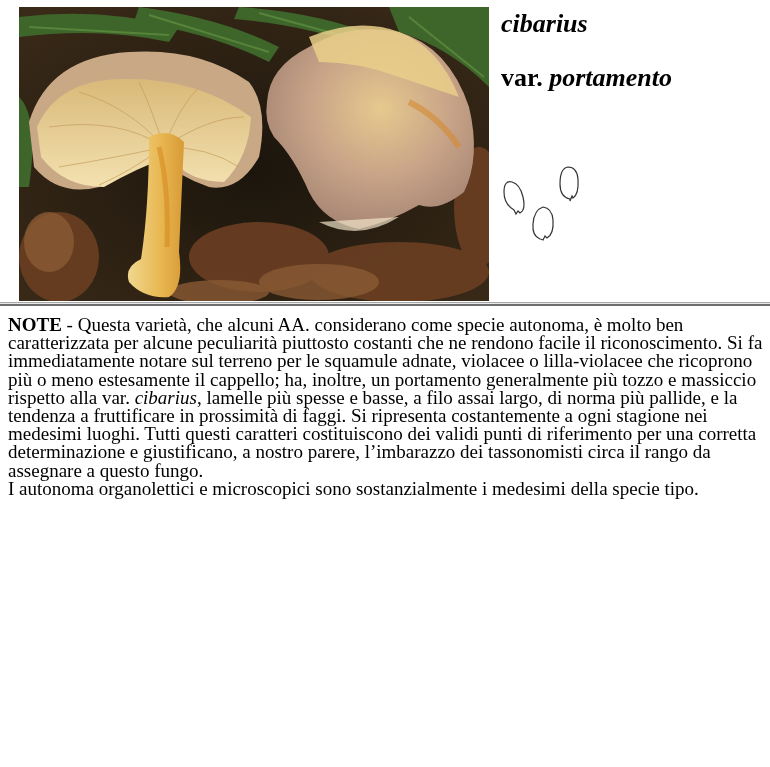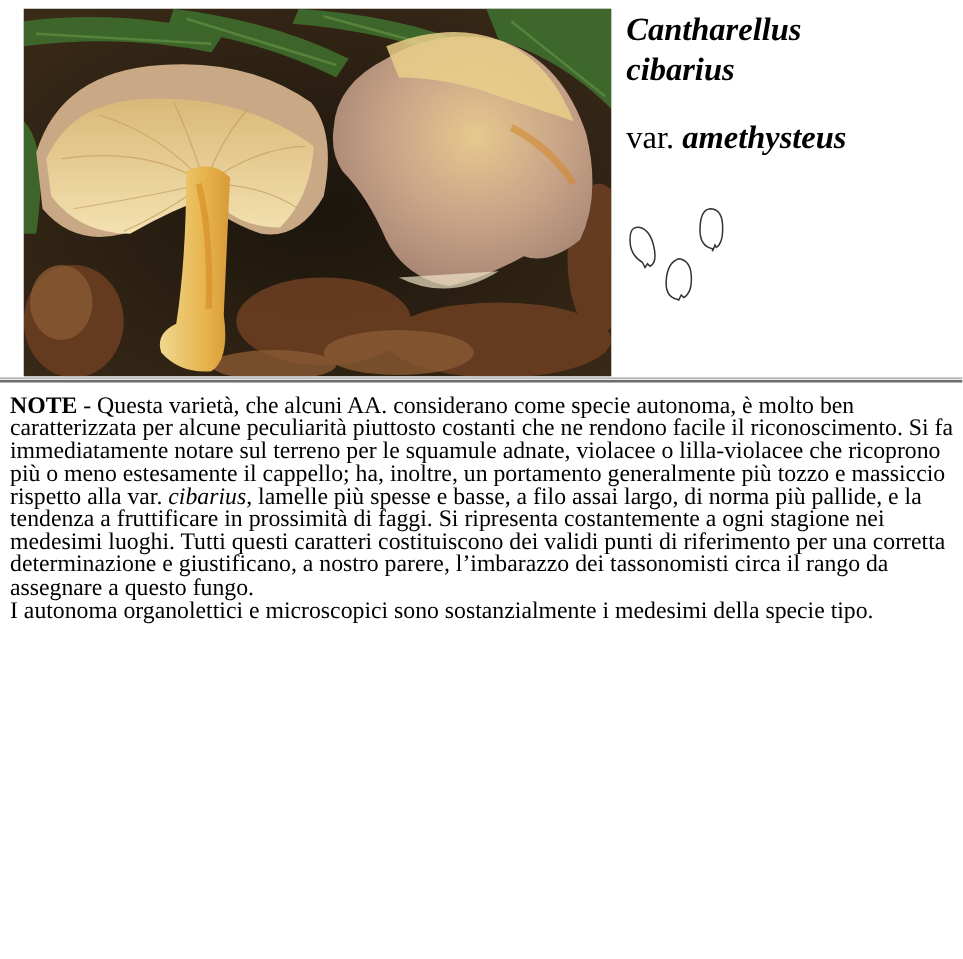--- a/index.html
+++ b/index.html
@@ -98,7 +98,6 @@
 </div>
 
 <div class="title">
-  <span class="genus">Cantharellus</span>
   <span class="species">cibarius</span>
   <span class="var-line"><span class="var-word">var.</span> <span class="var-name">amethysteus</span></span>
 </div>

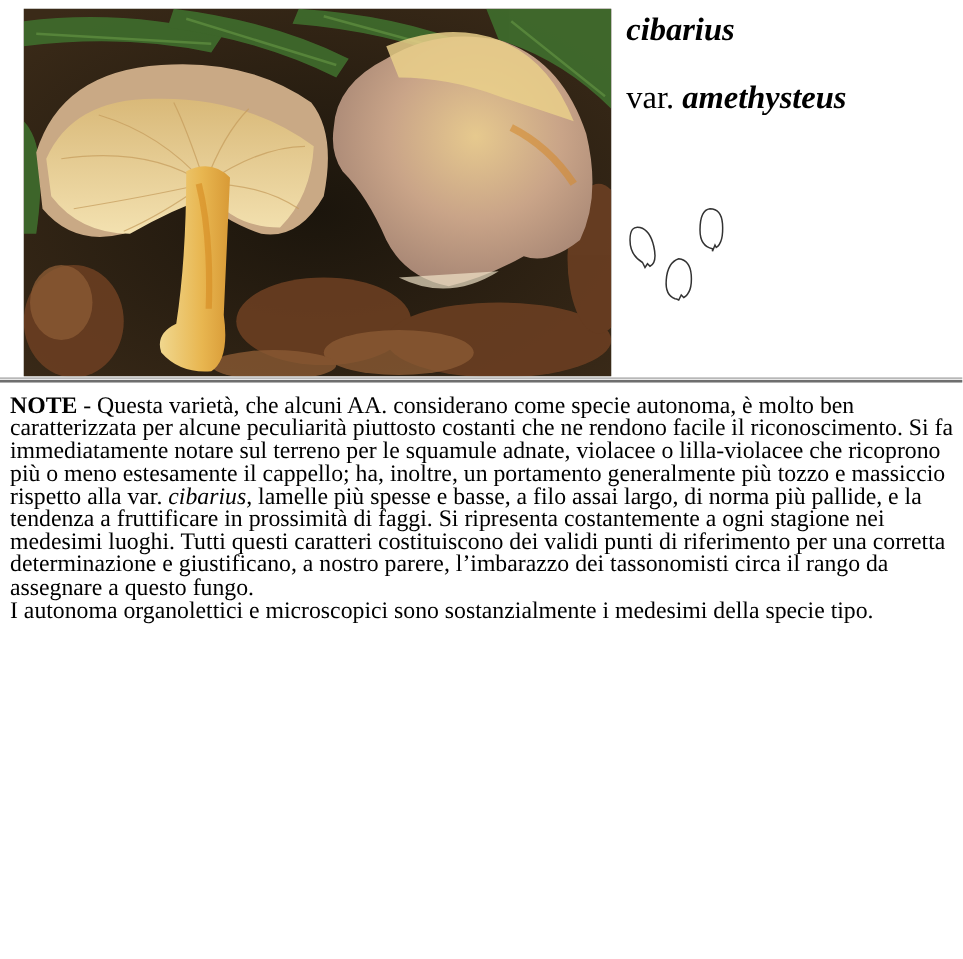--- a/index.html
+++ b/index.html
@@ -11,7 +11,7 @@
   .title { position:absolute; left:501px; top:8px; width:265px; }
   .title .genus, .title .species { font-size:26px; font-weight:bold; font-style:italic; line-height:32px; display:block; }
   .title .var-line { margin-top:22px; font-size:26px; line-height:32px; display:block; }
-  .title .var-line .var-word { font-weight:normal; font-style:normal; }
+  .title .var-line .var-word { font-weight:bold; font-style:normal; }
   .title .var-line .var-name { font-weight:bold; font-style:italic; }
   .spores { position:absolute; left:500px; top:162px; width:90px; height:82px; }
   .separator { position:absolute; left:0; top:302px; width:770px; height:4px;

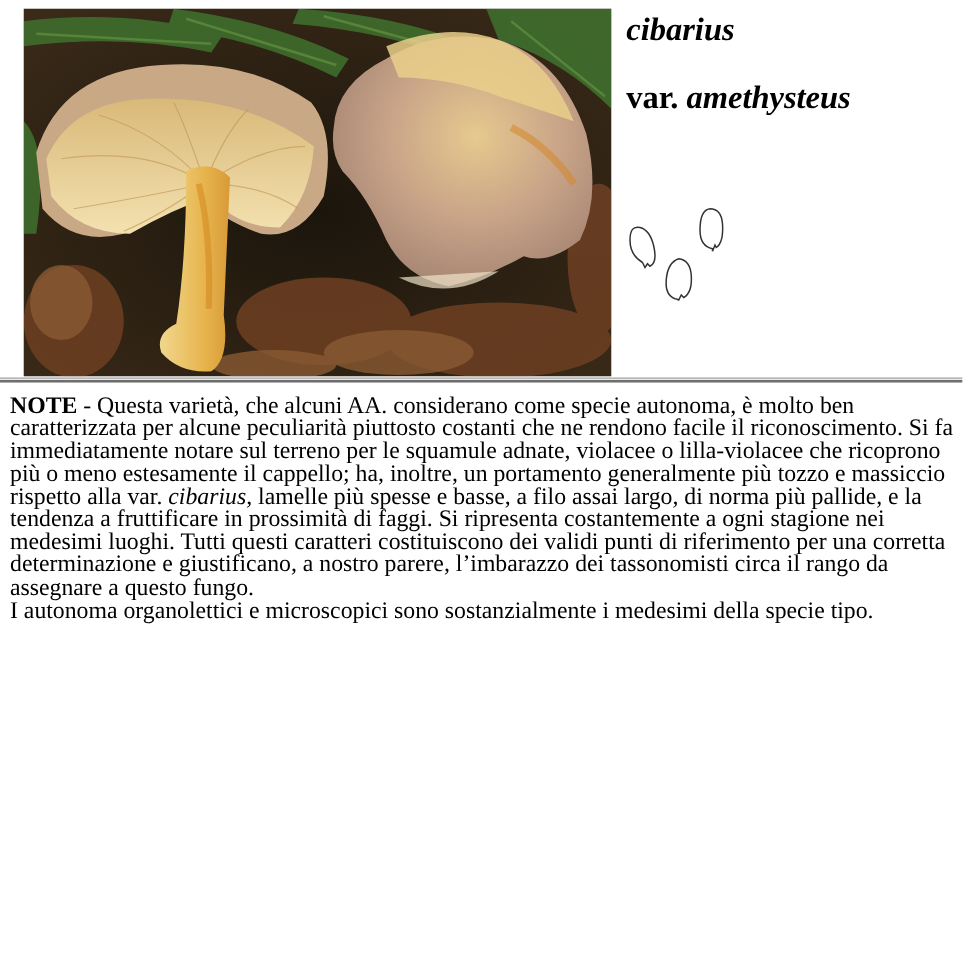--- a/index.html
+++ b/index.html
@@ -99,7 +99,7 @@
 
 <div class="title">
   <span class="species">cibarius</span>
-  <span class="var-line"><span class="var-word">var.</span> <span class="var-name">amethysteus</span></span>
+  <span class="var-line"><span class="var-word">var.</span> <span class="var-name">portamento</span></span>
 </div>
 
 <div class="spores">

